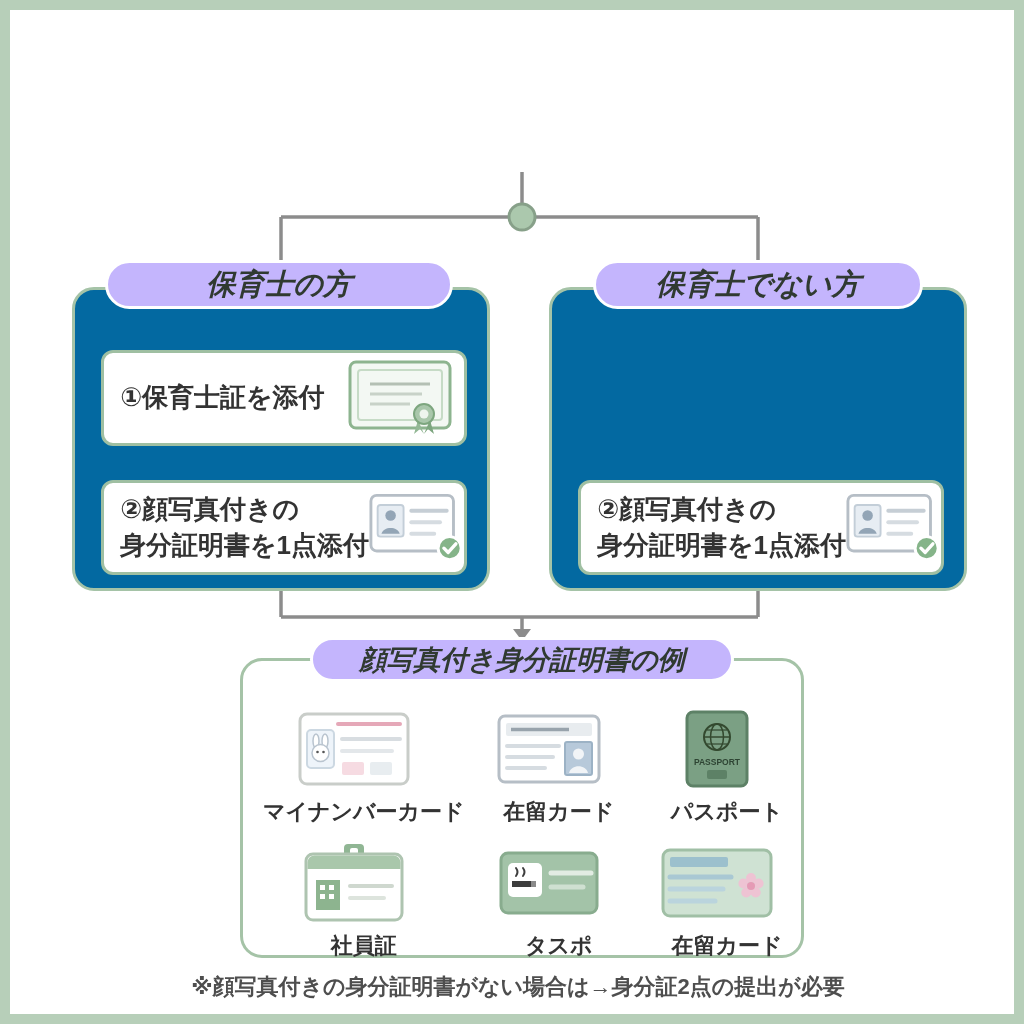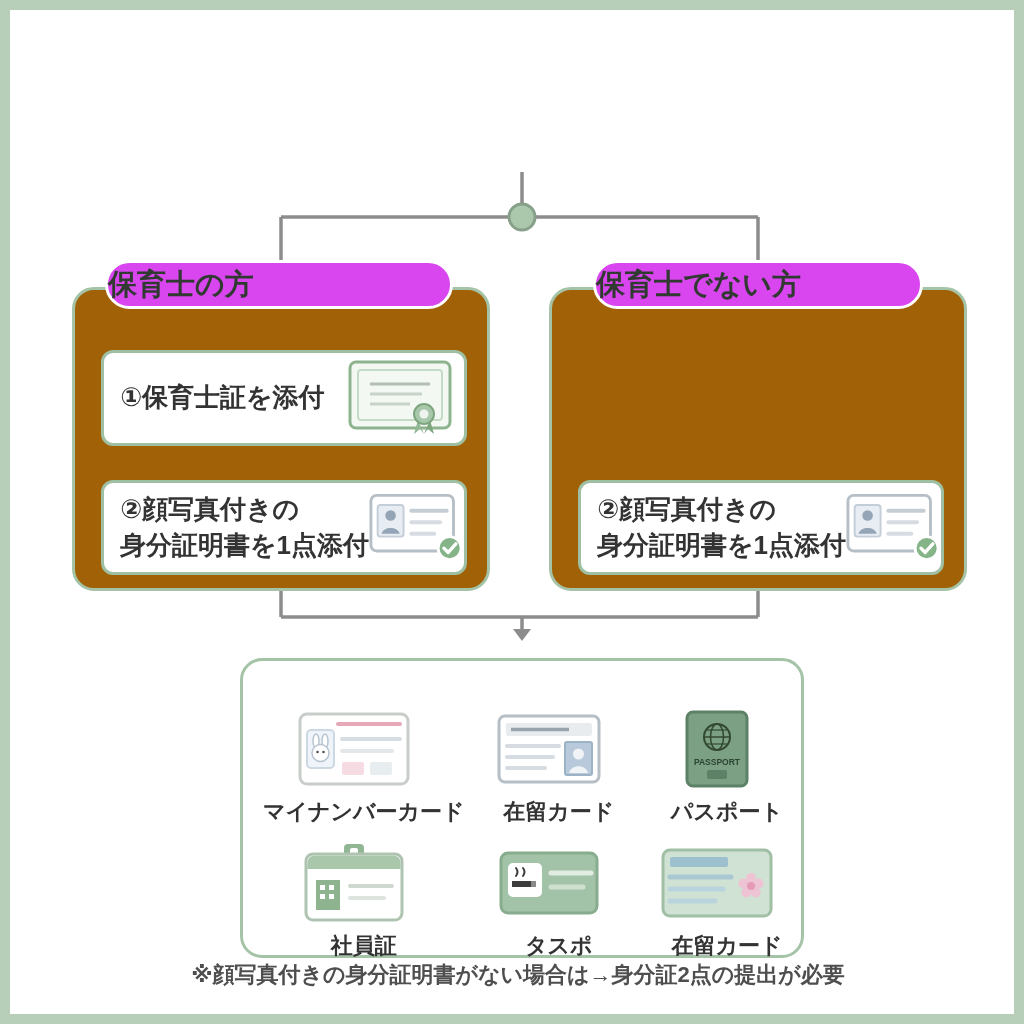--- a/index.html
+++ b/index.html
@@ -19,9 +19,9 @@
   .branch-left  { left:62px;  top:277px; }
   .branch-right { left:539px; top:277px; }
 
-  .pill { position:absolute; background:#d946ef; border:3px solid #ffffff; border-radius:28px;
-          display:flex; align-items:center; justify-content:flex-start;
-          font-weight:bold; color:#303a31; }
+  .pill { position:absolute; background:#c4b5fd; border:3px solid #ffffff; border-radius:28px;
+          display:flex; align-items:center; justify-content:center;
+          font-weight:bold; color:#303a31;font-style:italic; }
   .pill-left     { left:95px;  top:250px; width:348px; height:49px; font-size:29px; }
   .pill-right    { left:583px; top:250px; width:330px; height:49px; font-size:29px; }
   .pill-examples { left:300px; top:627px; width:424px; height:45px; font-size:27px; }

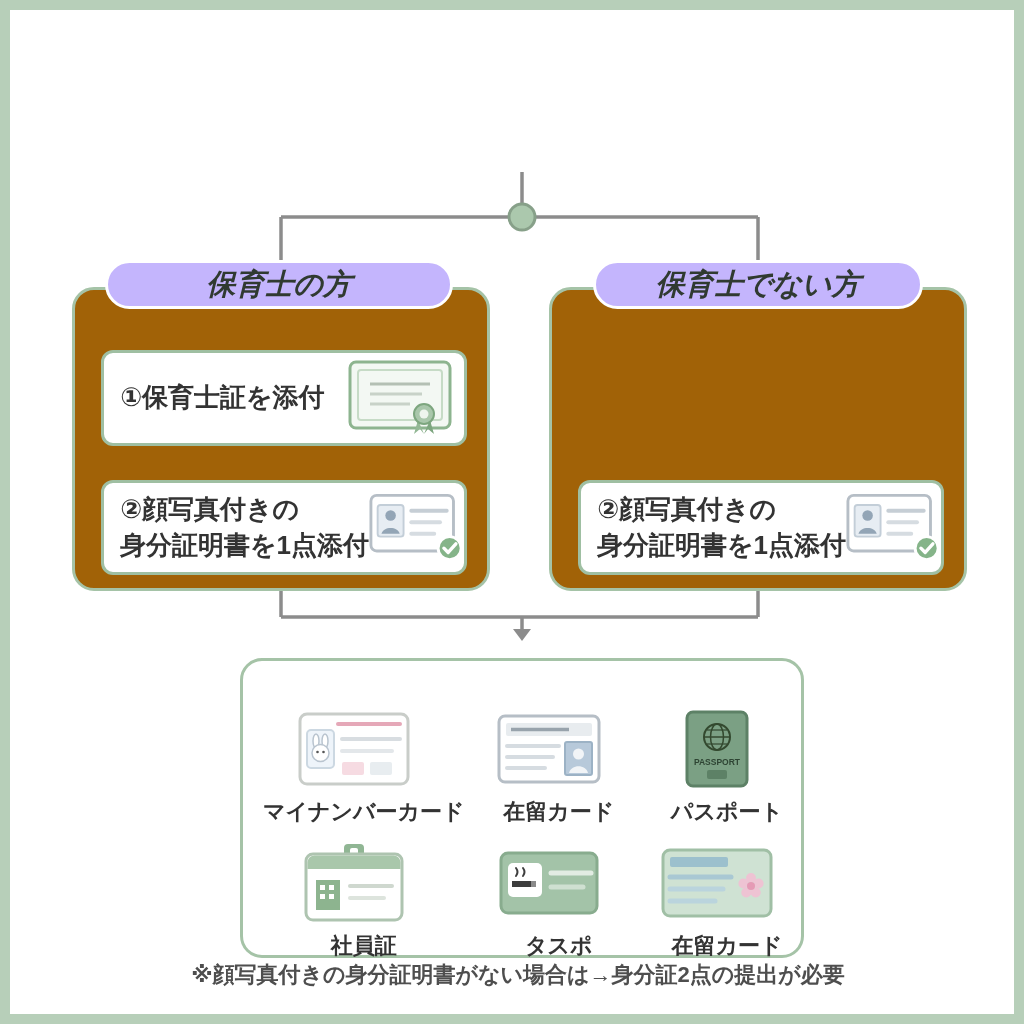--- a/index.html
+++ b/index.html
@@ -14,7 +14,7 @@
 
   .connectors { position:absolute; left:0; top:0; width:1024px; height:1024px; pointer-events:none; }
 
-  .branch-box { position:absolute; width:418px; height:304px; background:#a16207;
+  .branch-box { position:absolute; width:418px; height:304px; background:#0369a1;
                 border:3px solid #a5c3a7; border-radius:22px; }
   .branch-left  { left:62px;  top:277px; }
   .branch-right { left:539px; top:277px; }

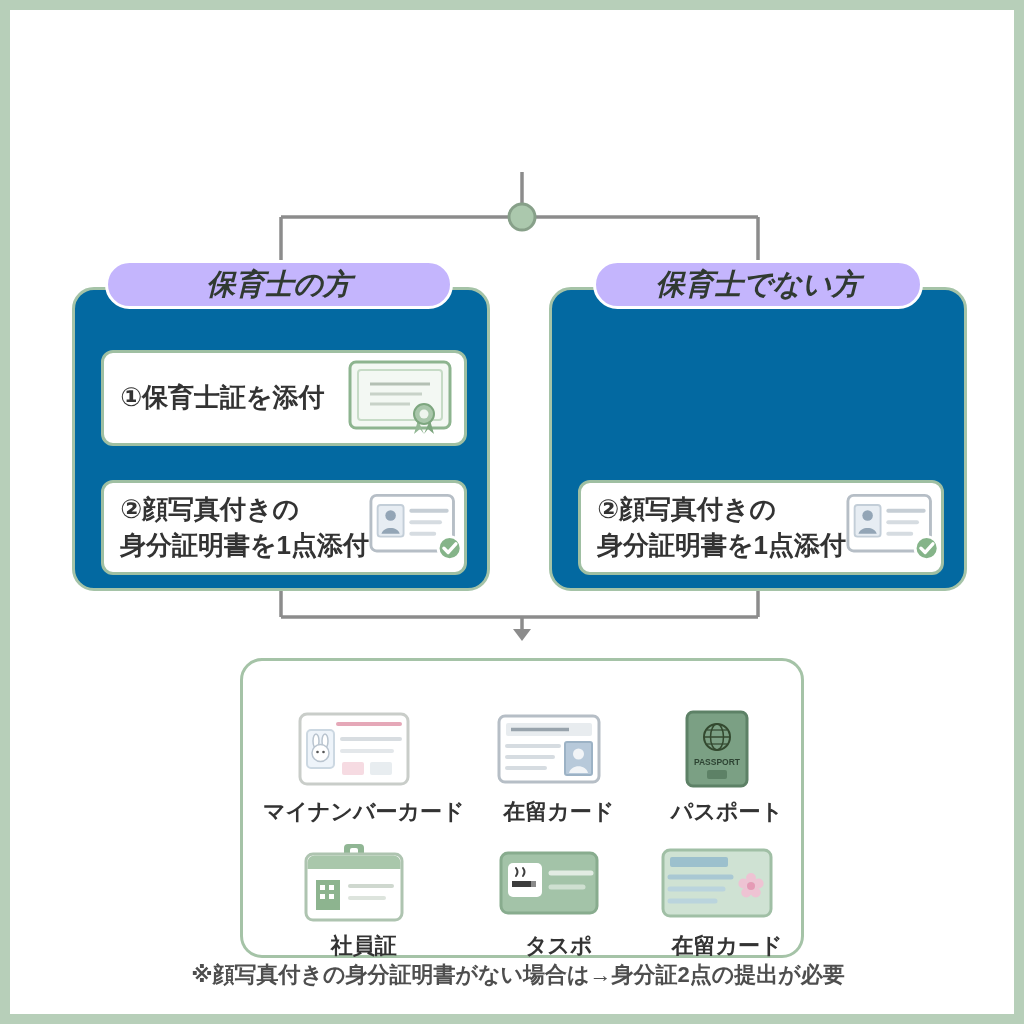--- a/index.html
+++ b/index.html
@@ -263,6 +263,9 @@
     </div>
   </div>
 
+  <div class="pill pill-examples">
+    <span>顔写真付き身分証明書の例</span>
+  </div>
 
   <div class="footer">※顔写真付きの身分証明書がない場合は→身分証2点の提出が必要</div>
 

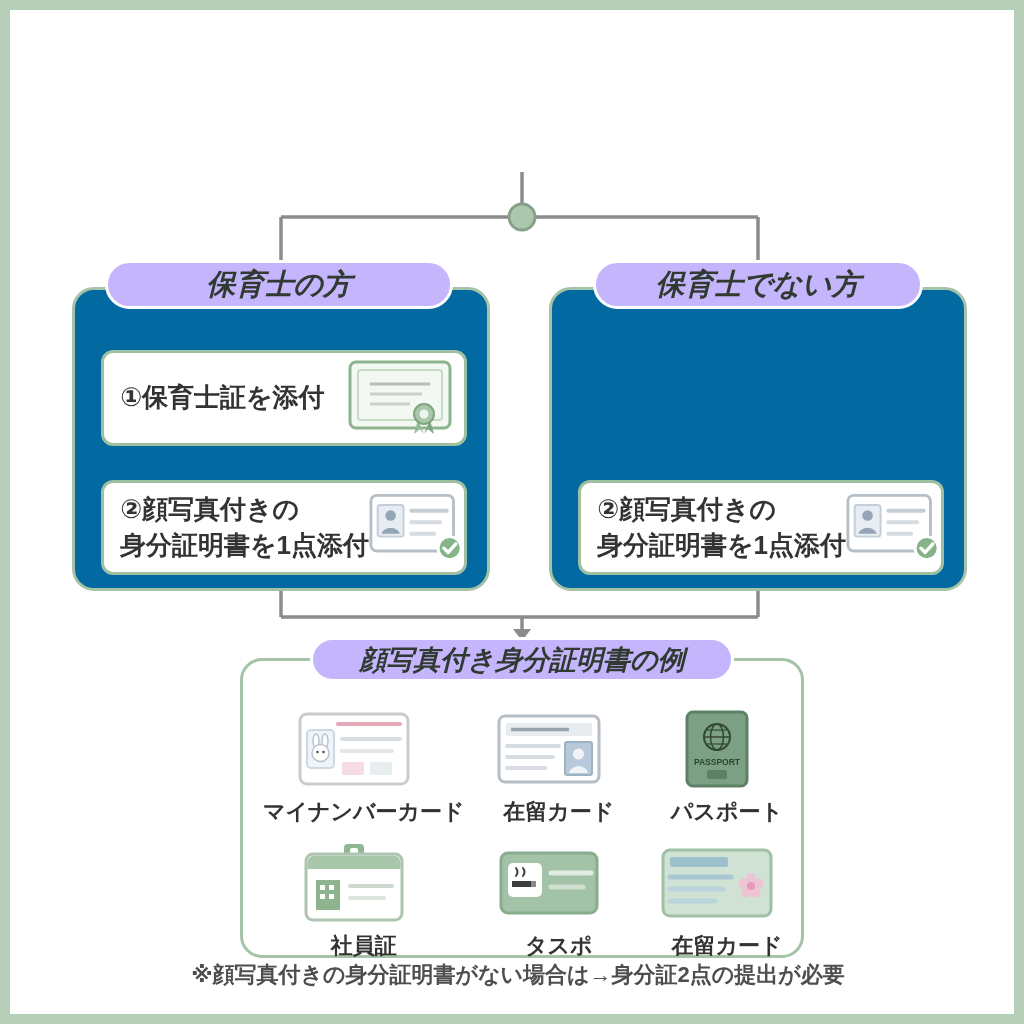--- a/index.html
+++ b/index.html
@@ -45,7 +45,7 @@
   .example-icon { height:84px; display:flex; align-items:center; justify-content:center; }
   .example-label { margin-top:6px; font-size:22px; font-weight:bold; color:#333; white-space:nowrap;margin-left:20px; }
 
-  .footer { position:absolute; left:0; bottom:24px; width:100%; text-align:center;
+  .footer { position:absolute; left:0; bottom:12px; width:100%; text-align:center;
             font-size:22px; font-weight:bold; color:#4e4e4e;padding-left:12px; }
 </style>
 </head>

